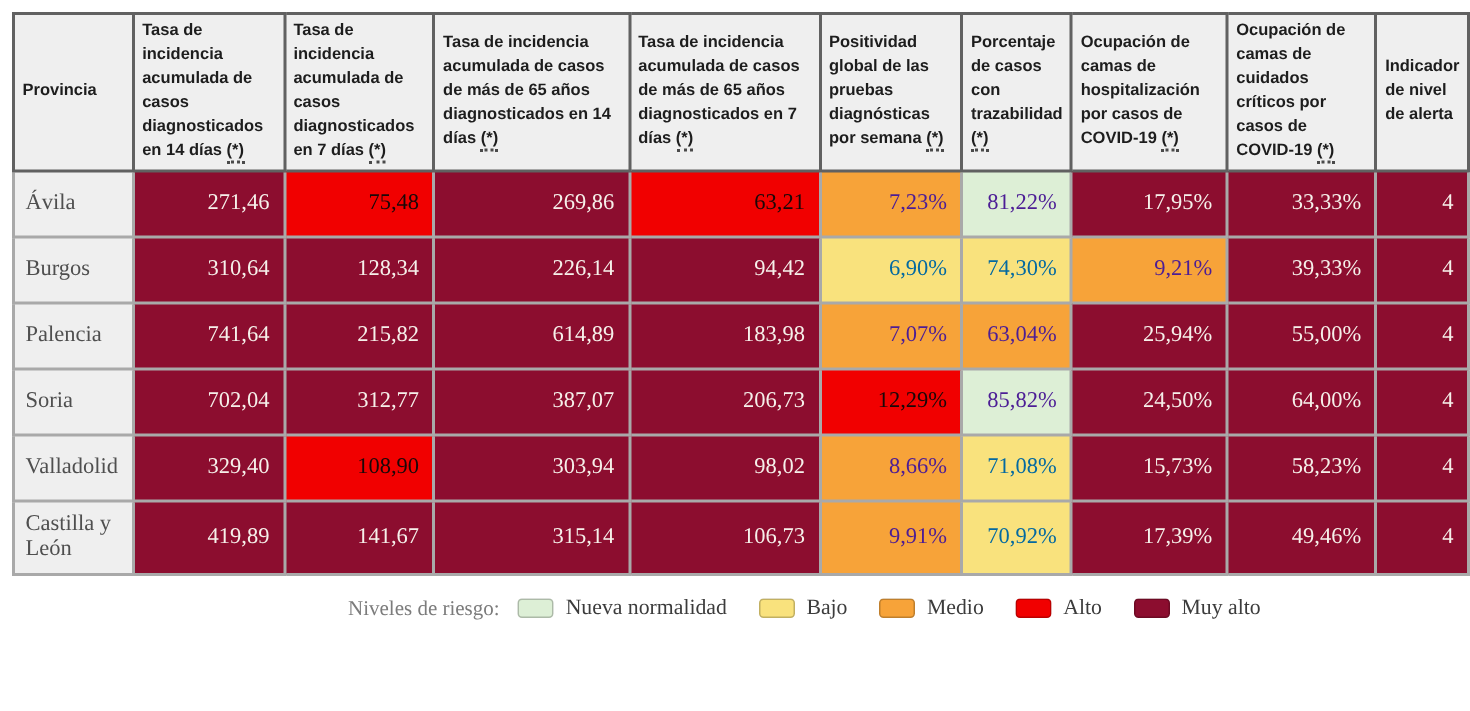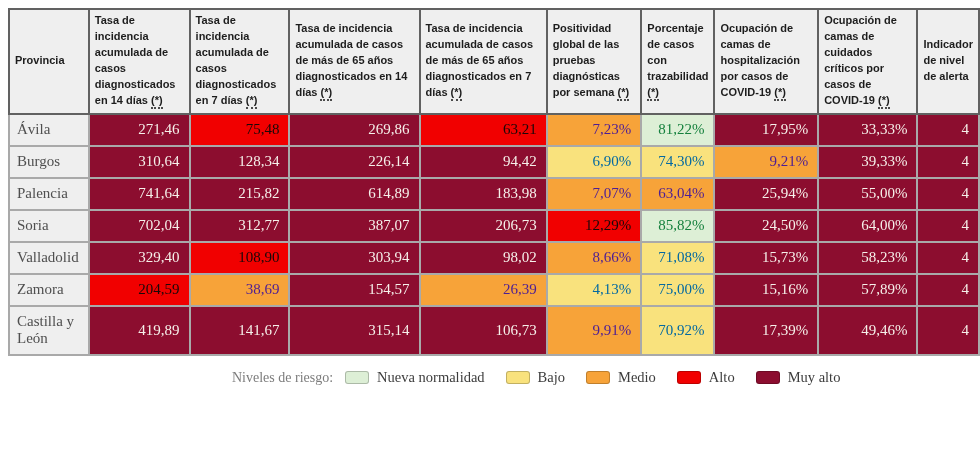--- a/index.html
+++ b/index.html
@@ -27,7 +27,7 @@
     border:2px solid #616161;
   }
   thead tr{height:86px;}
-  tbody tr{height:32px;}
+  tbody tr{height:44px;}
   tbody tr.row-total{height:49px;padding-left:32px;}
   table.risk-table td{
     border:2px solid #a9a9a9;

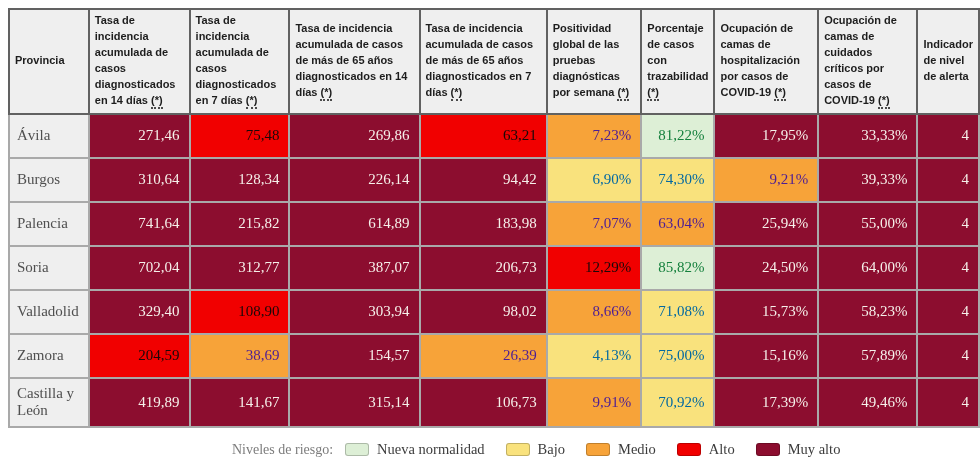--- a/index.html
+++ b/index.html
@@ -44,7 +44,7 @@
   .lv-alto{background:var(--c-alto);color:#190808;padding-left:25px;}
   .lv-medio{background:var(--c-medio);color:#4c1d95;}
   .lv-bajo{background:var(--c-bajo);color:#0369a1;}
-  .lv-nueva_normalidad{background:var(--c-nueva_normalidad);color:#15803d;}
+  .lv-nueva_normalidad{background:var(--c-nueva_normalidad);color:#4c1d95;}
   .ast{
     border-bottom:2px dotted #4a4a4a;
     padding-bottom:1px;

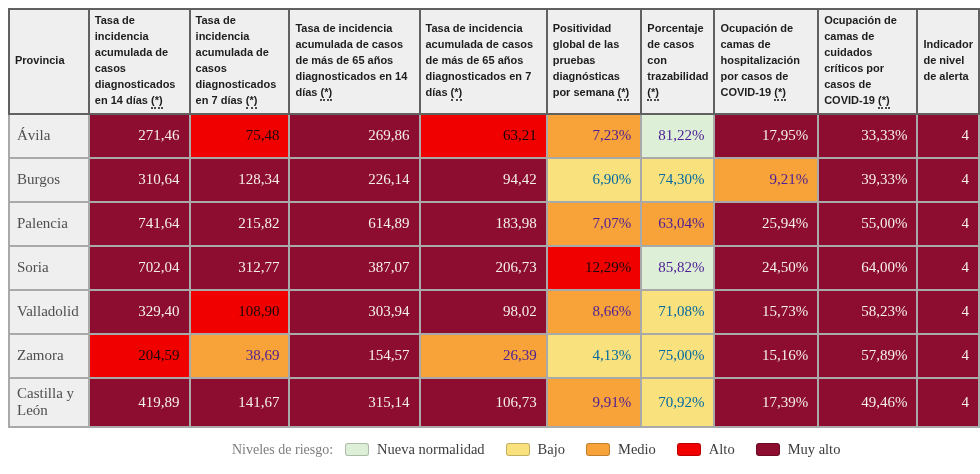--- a/index.html
+++ b/index.html
@@ -155,18 +155,6 @@
           <td class="val lv-muy_alto">58,23%</td>
           <td class="val lv-muy_alto">4</td>
         </tr>
-        <tr>
-          <td class="province">Zamora</td>
-          <td class="val lv-alto">204,59</td>
-          <td class="val lv-medio">38,69</td>
-          <td class="val lv-muy_alto">154,57</td>
-          <td class="val lv-medio">26,39</td>
-          <td class="val lv-bajo">4,13%</td>
-          <td class="val lv-bajo">75,00%</td>
-          <td class="val lv-muy_alto">15,16%</td>
-          <td class="val lv-muy_alto">57,89%</td>
-          <td class="val lv-muy_alto">4</td>
-        </tr>
         <tr class="row-total">
           <td class="province">Castilla y León</td>
           <td class="val lv-muy_alto">419,89</td>

